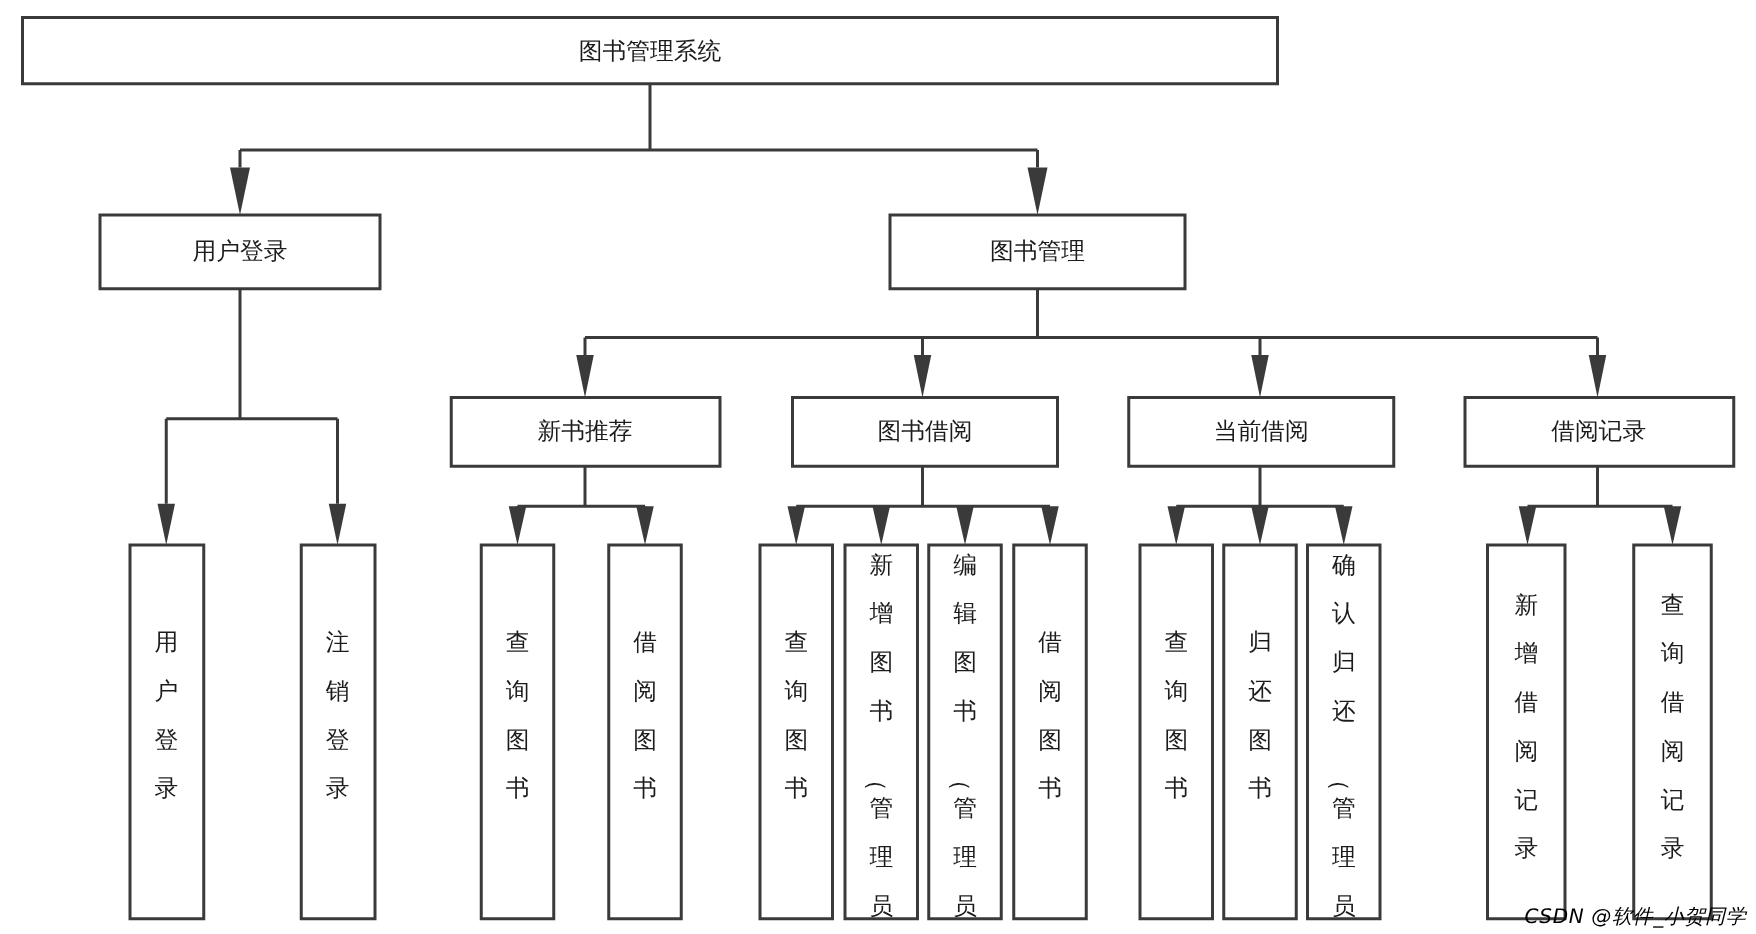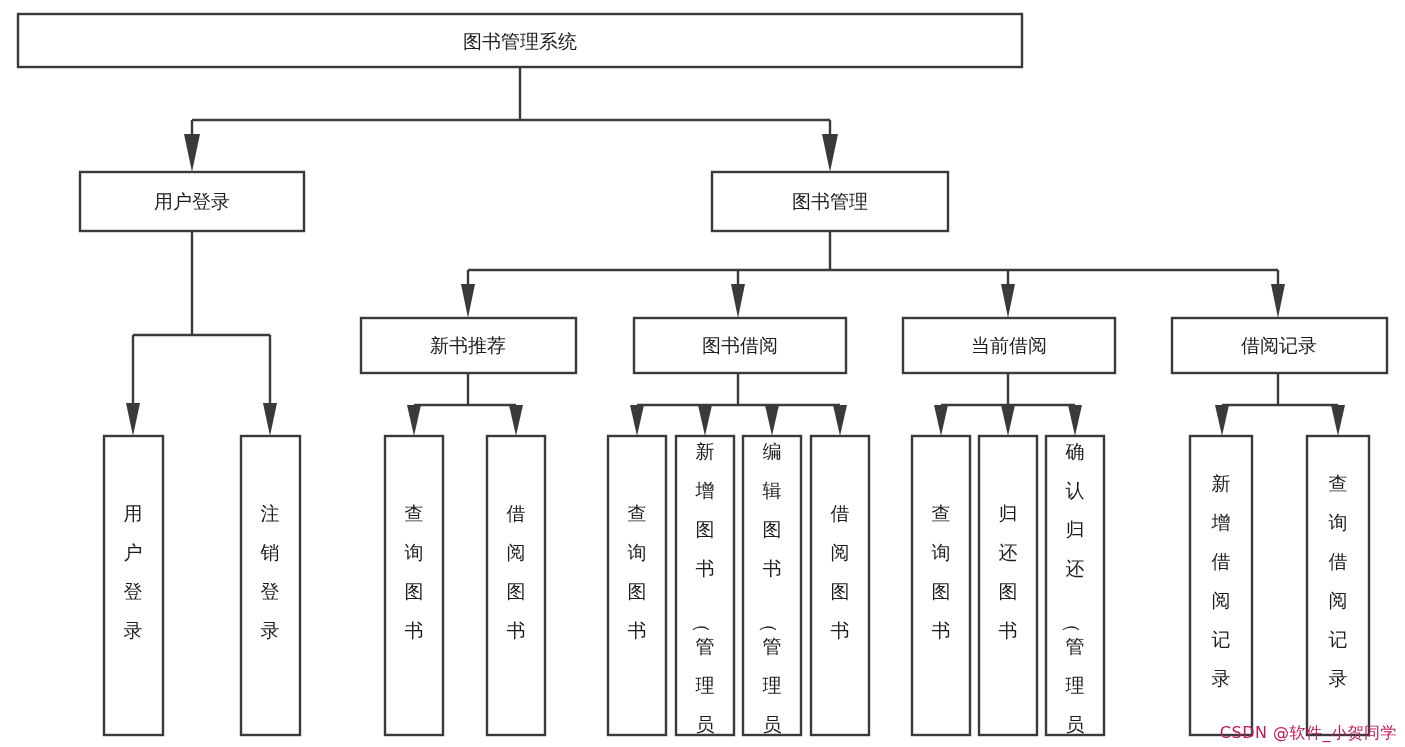--- a/index.html
+++ b/index.html
@@ -60,10 +60,11 @@
     bottom: 3px;
     font-family: "DejaVu Sans", "Liberation Sans", sans-serif;
     font-size: 16px;
-    color: #be185d;
+    color: #000000;
     letter-spacing: 0.5px;
     white-space: nowrap;
     user-select: none;
+    font-style: italic;
   }
 </style>
 </head>

